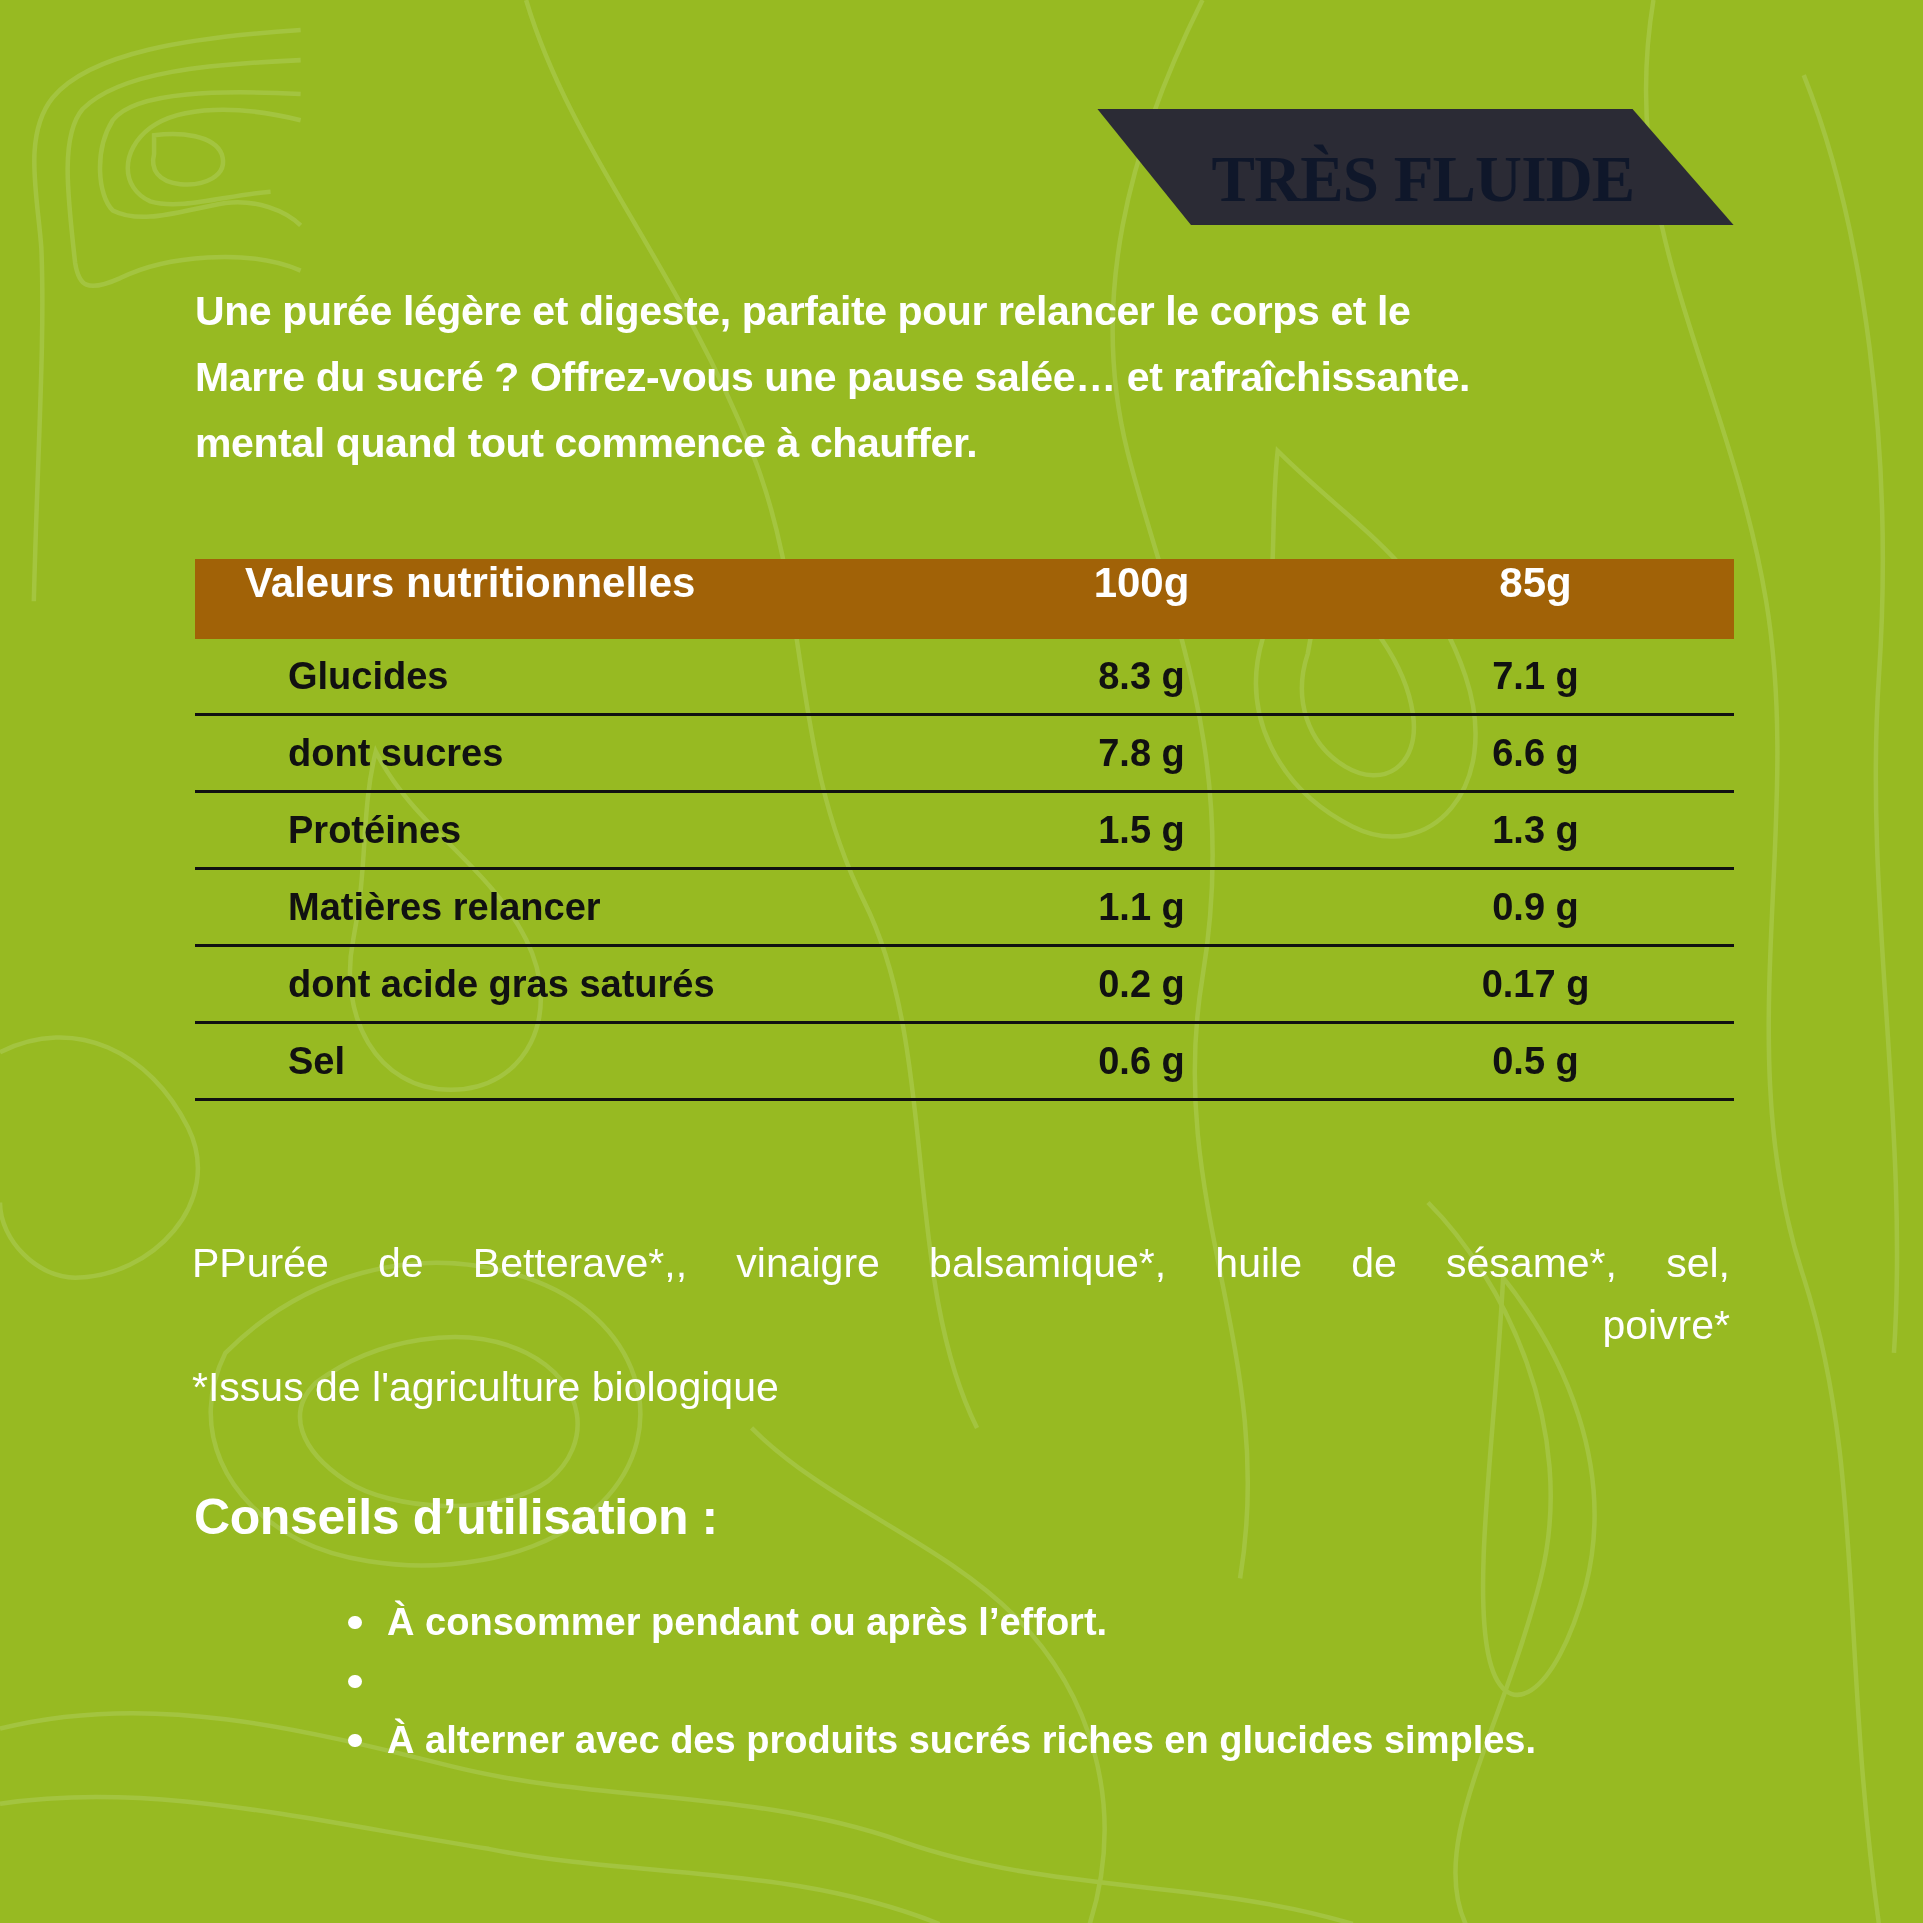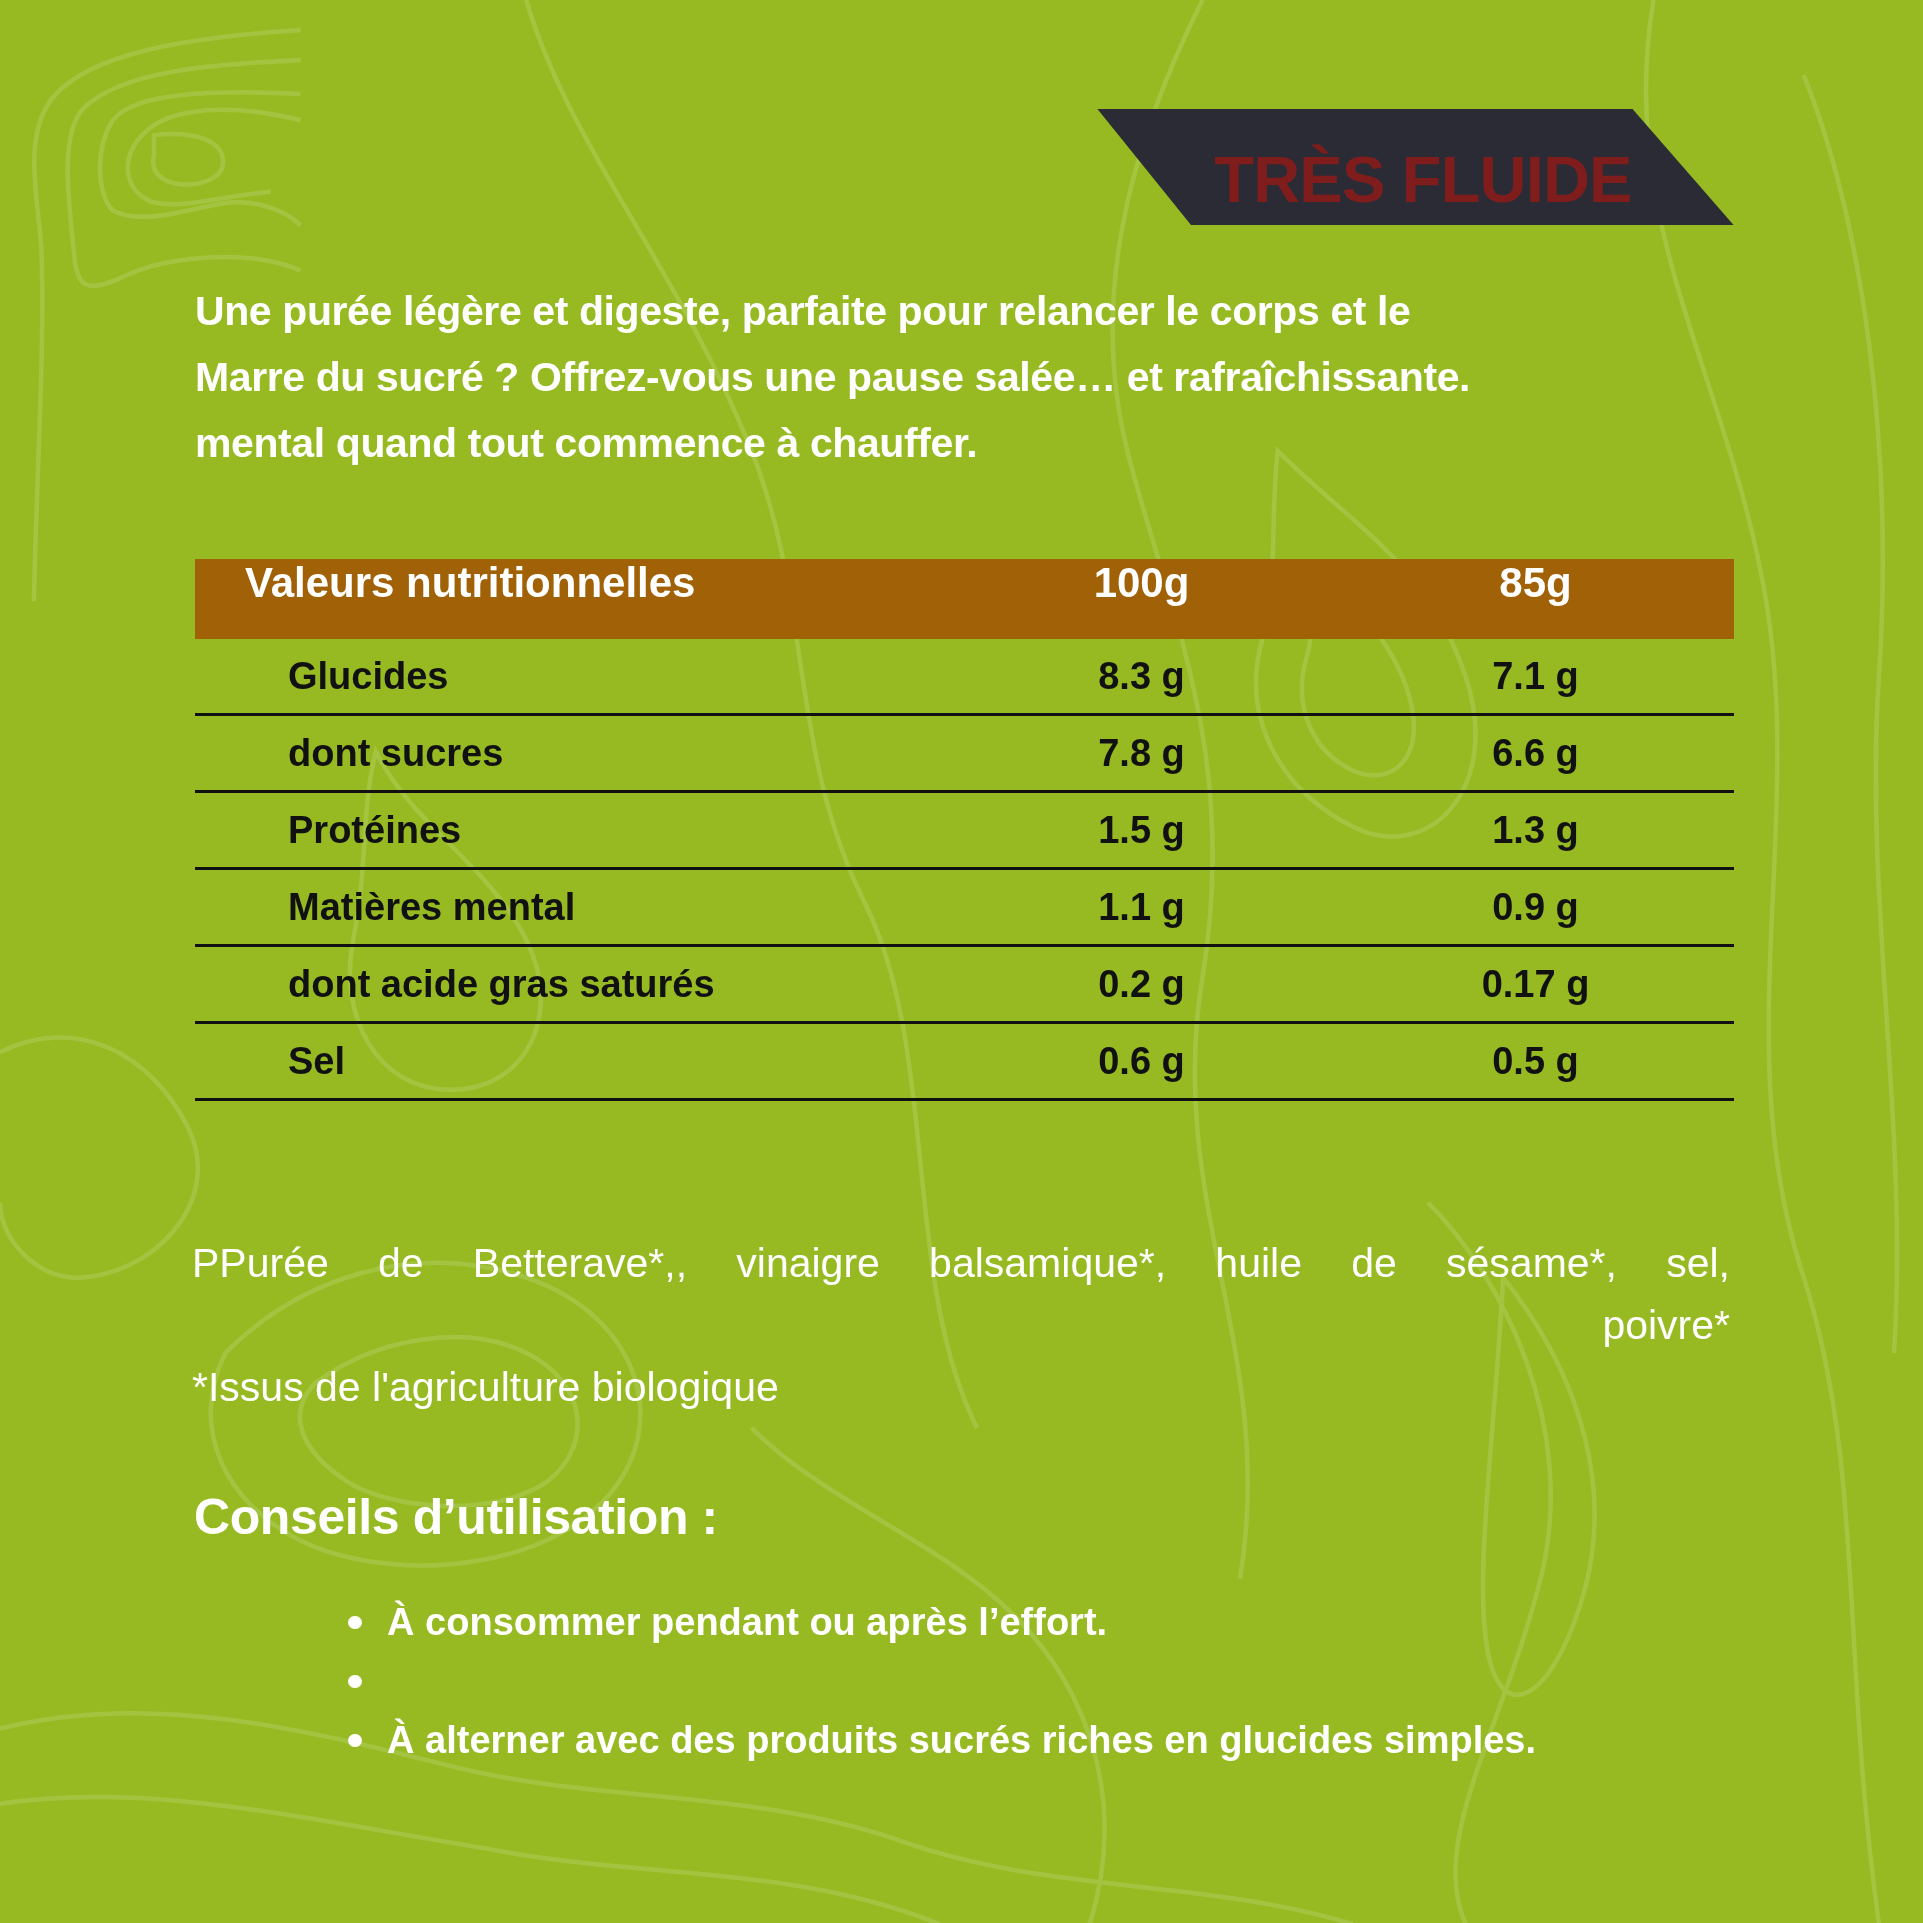--- a/index.html
+++ b/index.html
@@ -16,8 +16,9 @@
   .badge-label {
     position:absolute; left:0; right:0; top:0; height:140px;
     display:flex; align-items:center; justify-content:center;
-    color:#7f1d1d; font-weight:700; font-size:65px; letter-spacing:-0.8px;
+    color:#0f172a; font-weight:700; font-size:65px; letter-spacing:-0.8px;
     padding-left:15px;
+    font-family:Liberation Serif, serif;
   }
   .intro {
     position:absolute; left:195px; top:278px; width:1541px;

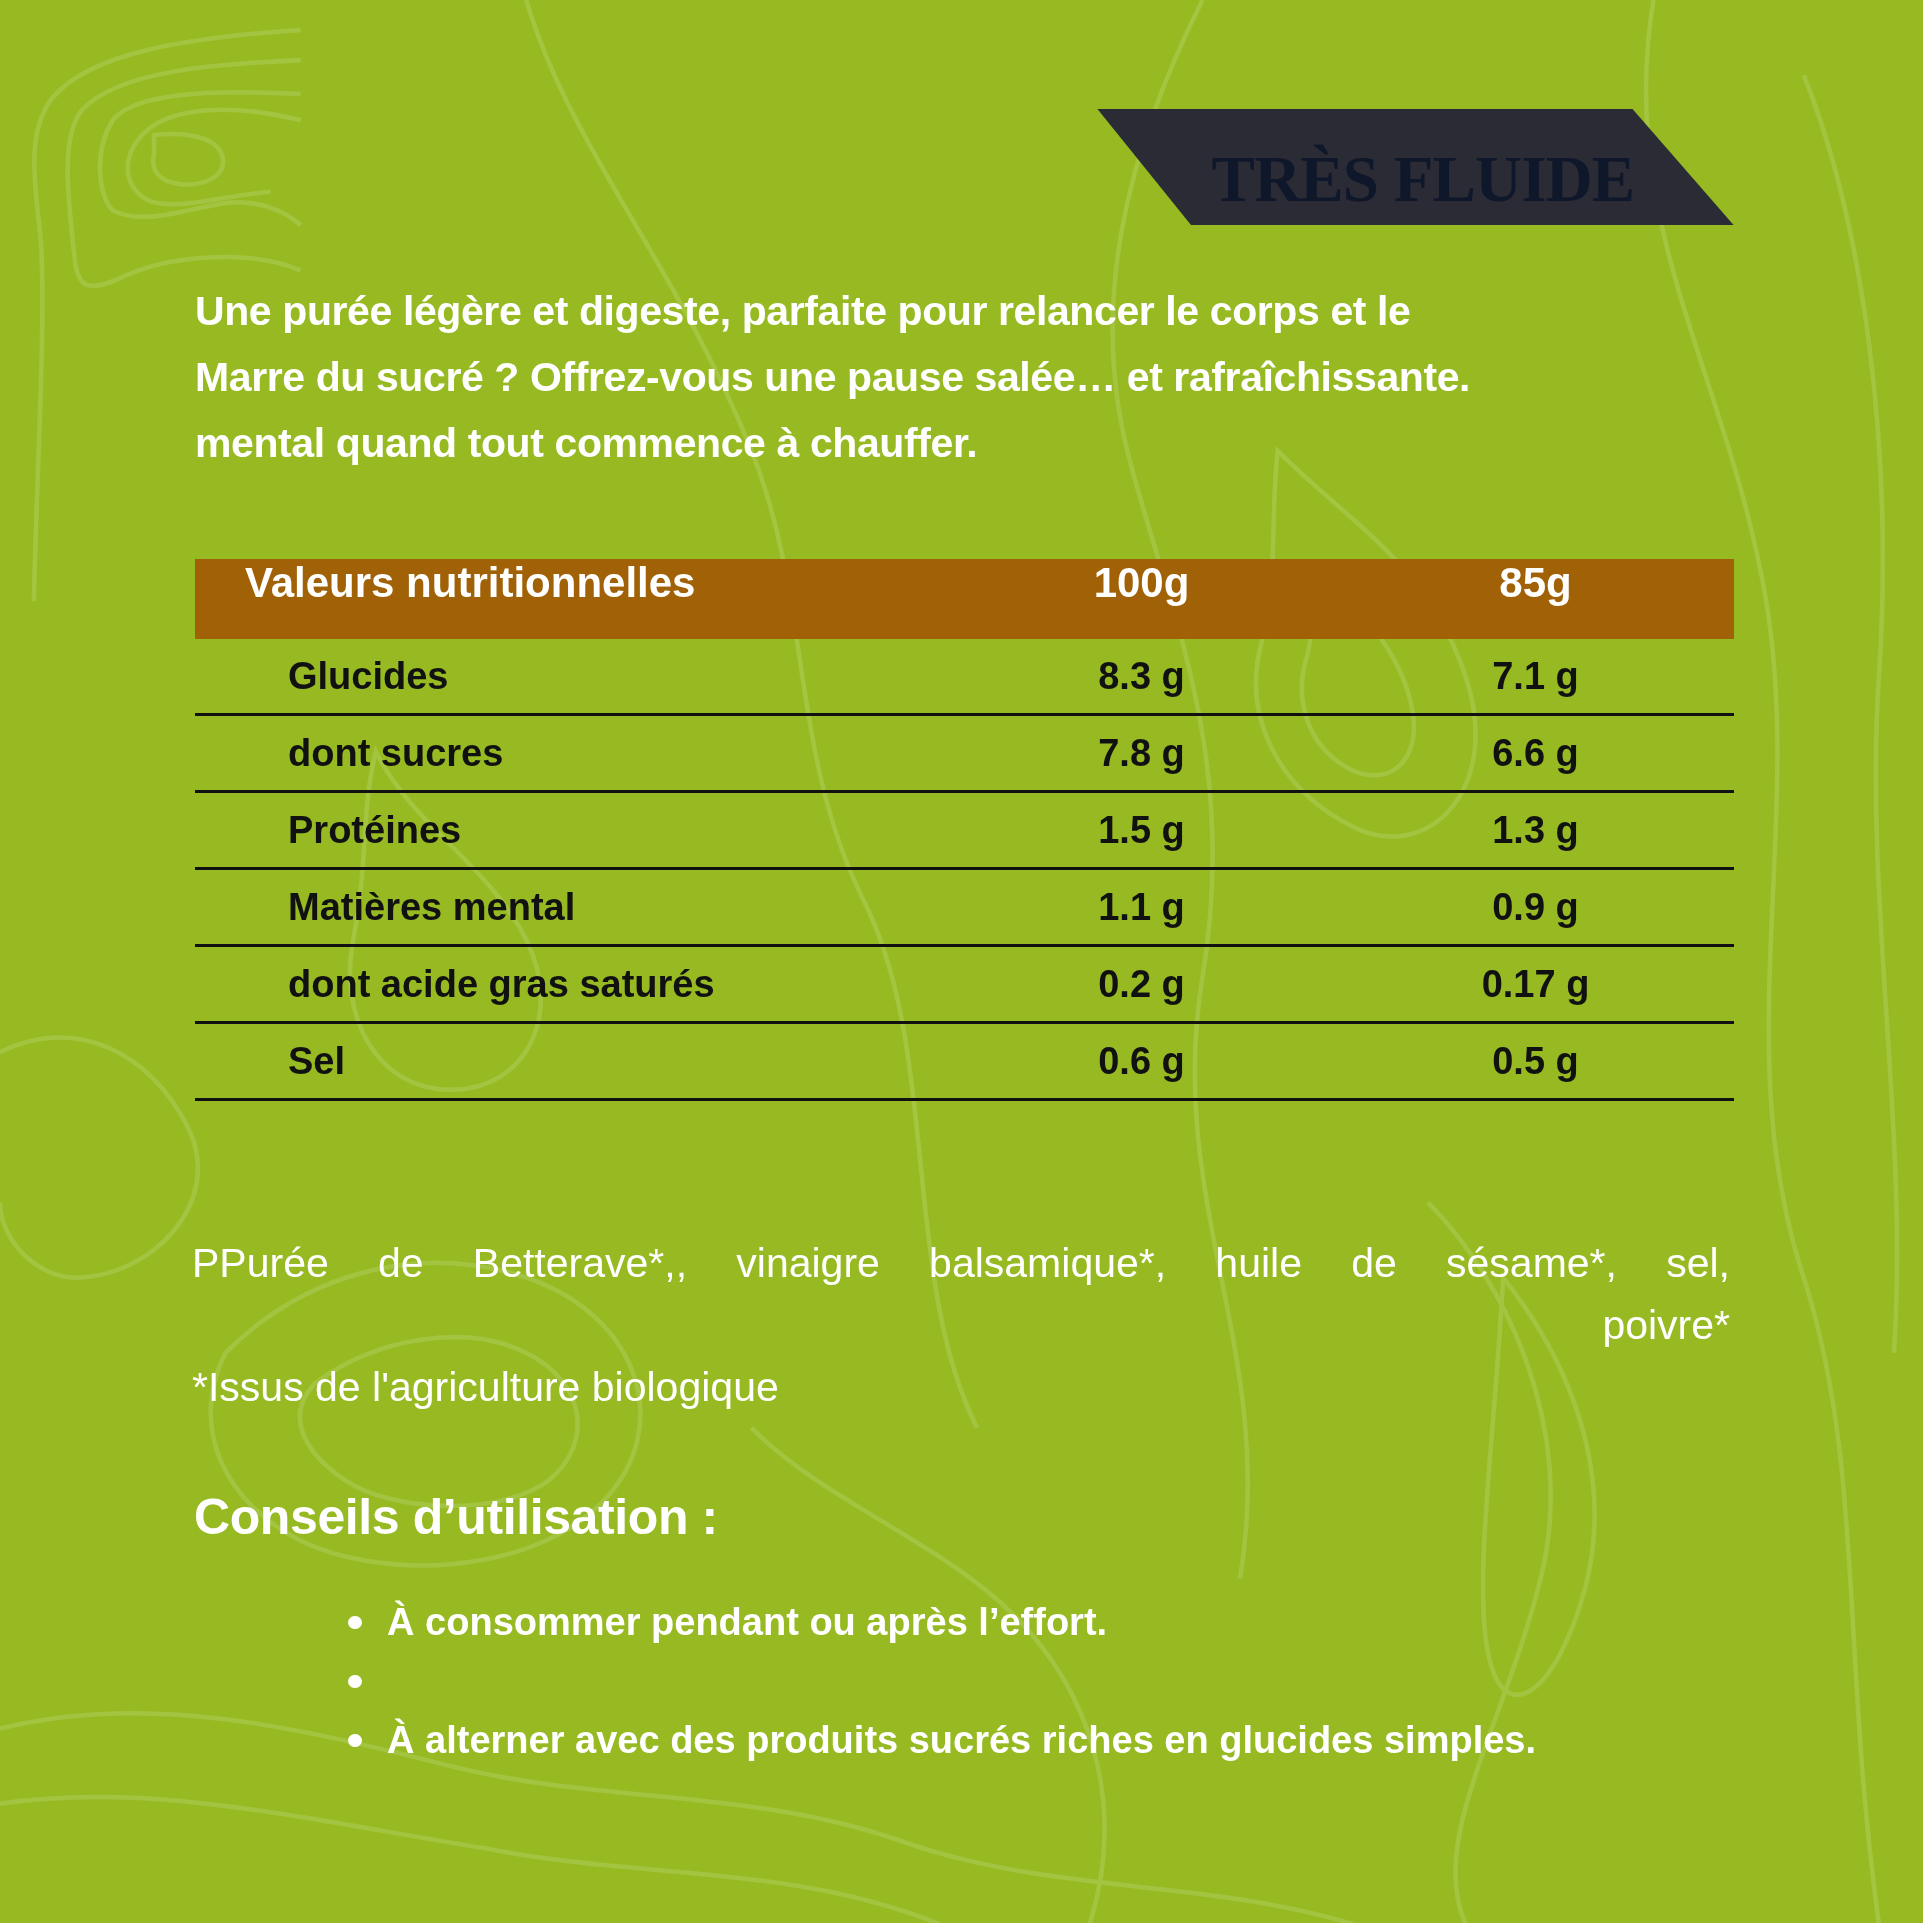--- a/index.html
+++ b/index.html
@@ -125,7 +125,7 @@
     <div class="col-b">1.3 g</div>
   </div>
   <div class="row">
-    <div class="col-name">Matières mental</div>
+    <div class="col-name">Matières relancer</div>
     <div class="col-a">1.1 g</div>
     <div class="col-b">0.9 g</div>
   </div>

